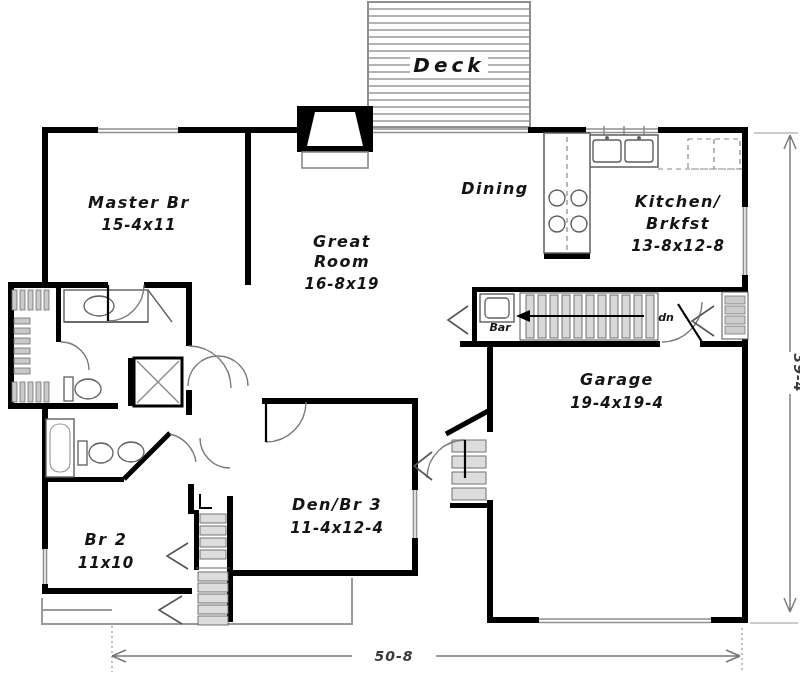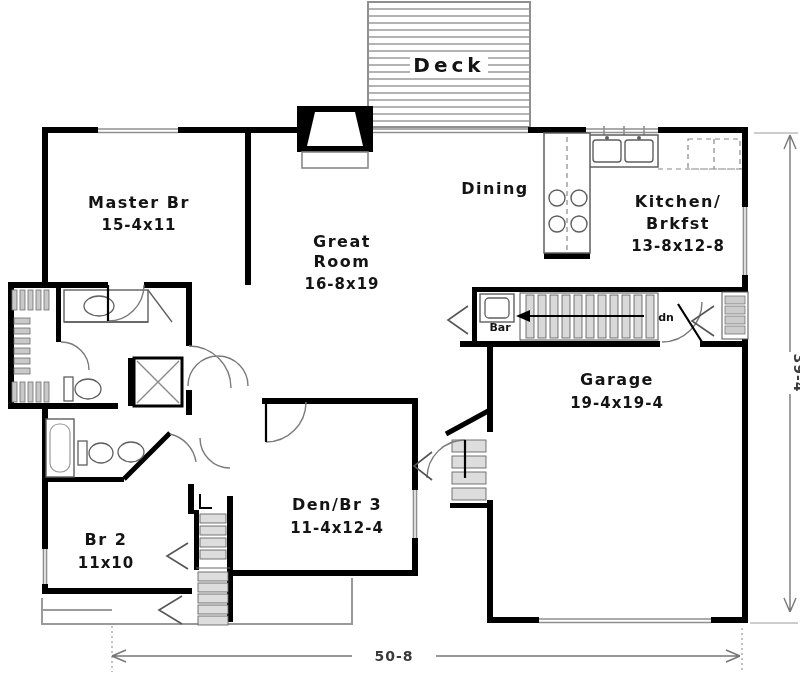--- a/index.html
+++ b/index.html
@@ -3,7 +3,7 @@
 <meta charset="utf-8">
 <style>
   html,body{margin:0;padding:0;background:#ffffff;}
-  #stage{width:800px;height:673px;position:relative;background:#fff;}
+  #stage{width:800px;height:673px;position:relative;background:#fff;font-style:italic;}
   svg{display:block;}
   text{font-family:"DejaVu Sans",sans-serif;fill:#141414;}
   .rname{font-size:16px;font-weight:600;letter-spacing:1.5px;text-anchor:middle;}

